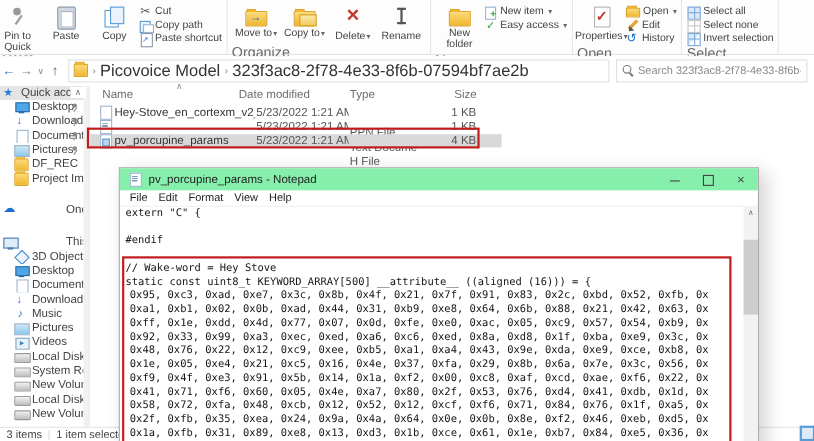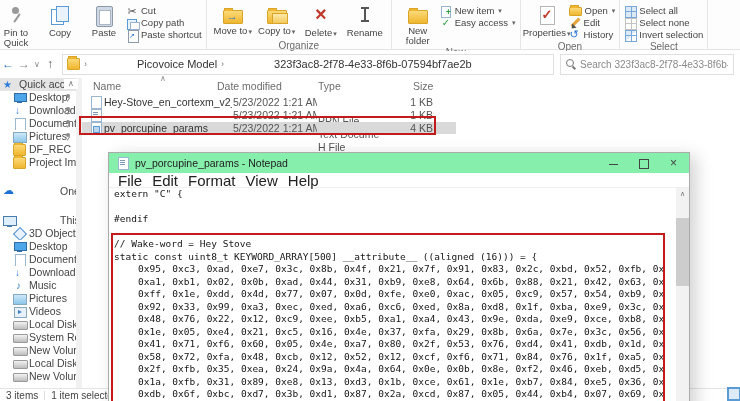--- a/index.html
+++ b/index.html
@@ -166,12 +166,12 @@
           <div class="rb-lab">Pin to Quick access</div>
         </div>
         <div class="rb-btn large">
+          <span class="ic lg ic-paste"></span>
+          <div class="rb-lab">Paste</div>
+        </div>
+        <div class="rb-btn large">
           <span class="ic lg ic-copy"></span>
           <div class="rb-lab">Copy</div>
-        </div>
-        <div class="rb-btn large">
-          <span class="ic lg ic-paste"></span>
-          <div class="rb-lab">Paste</div>
         </div>
         <div class="rb-stack">
           <div class="rb-btn small">

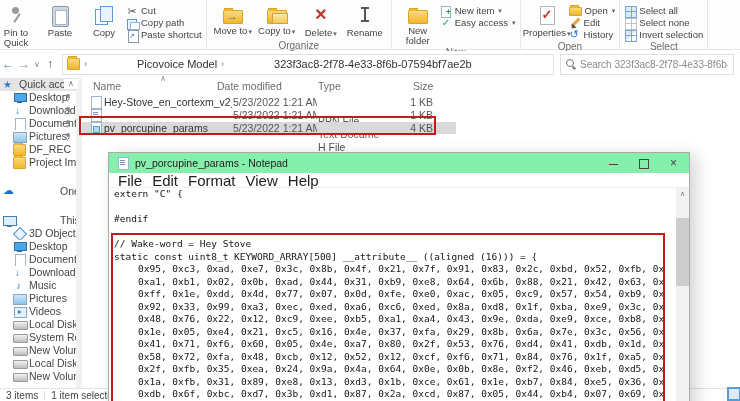--- a/index.html
+++ b/index.html
@@ -13,7 +13,7 @@
   .ribbon{position:absolute;left:0;top:0;width:740px;height:50px;background:#fdfdfd;border-bottom:1px solid #e4e4e4;display:flex;}
   .rb-group{display:flex;flex-direction:column;border-right:1px solid #e6e6e6;padding:2px 4px 0 4px;}
   .rb-body{display:flex;flex:1;align-items:flex-start;}
-  .rb-cap{text-align:center;font-size:10px;color:#6a6a6a;padding:1px 0 2px 0;}
+  .rb-cap{font-size:13px;color:#6a6a6a;padding:1px 0 2px 0;}
   .rb-btn{cursor:default;}
   .rb-btn.large{display:flex;flex-direction:column;align-items:center;width:44px;padding-top:2px;text-align:center;}
   .rb-btn.large .rb-lab{font-size:9.5px;color:#444;line-height:10px;margin-top:2px;}

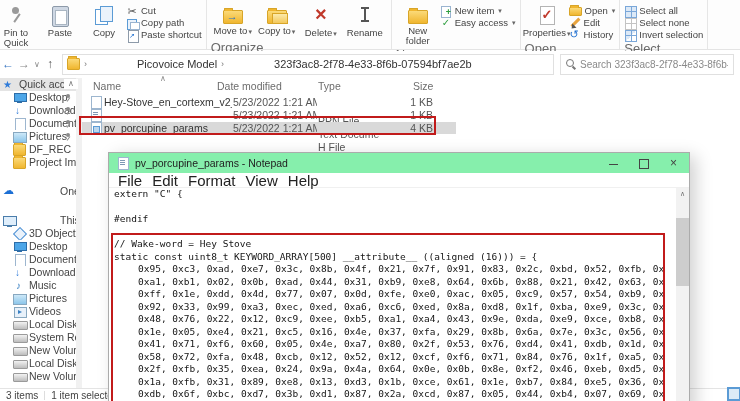--- a/index.html
+++ b/index.html
@@ -94,7 +94,7 @@
   .nav-btn.dd{font-size:8px;width:10px;}
   .addr-box{margin-left:4px;width:492px;height:21px;border:1px solid #e0e0e0;display:flex;align-items:center;padding:0 4px;gap:4px;background:#fff;}
   .addr-box .crumb-sep{color:#777;font-size:9px;}
-  .addr-box .crumb{color:#333;font-size:11px;margin-left:46px;}
+  .addr-box .crumb{color:#333;font-size:15px;}
   .search-box{margin-left:6px;width:174px;height:21px;border:1px solid #e0e0e0;display:flex;align-items:center;padding:0 5px;gap:4px;background:#fff;}
   .ic-search{width:10px;height:10px;position:relative;flex:none;}
   .ic-search::before{content:"";position:absolute;left:0;top:0;width:6px;height:6px;border:1.4px solid #777;border-radius:50%;}

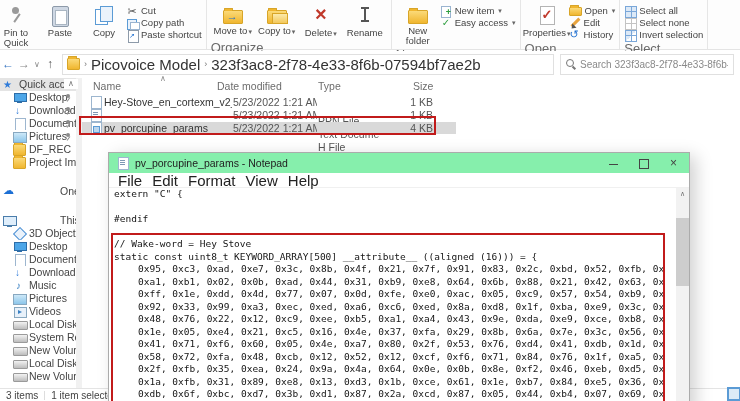--- a/index.html
+++ b/index.html
@@ -144,7 +144,7 @@
   .np-cbtn.max::before{content:"";position:absolute;left:10px;top:6px;width:8px;height:8px;border:1px solid #444;}
   .np-cbtn.close::before{content:"×";position:absolute;left:11px;top:3px;font-size:12px;color:#444;}
   .np-menu{height:15px;display:flex;align-items:center;padding-left:4px;gap:0;border-bottom:1px solid #f0f0f0;}
-  .np-menu span{font-size:15px;color:#222;padding:0 5px;}
+  .np-menu span{font-size:10px;color:#222;padding:0 5px;}
   .np-text{position:absolute;left:1px;top:35px;width:555px;height:224px;overflow:hidden;font-family:"DejaVu Sans Mono",monospace;font-size:9.5px;color:#151515;}
   .np-line{height:12.5px;line-height:12.5px;white-space:pre;padding-left:4px;}
   .np-line.indent{padding-left:28px;}

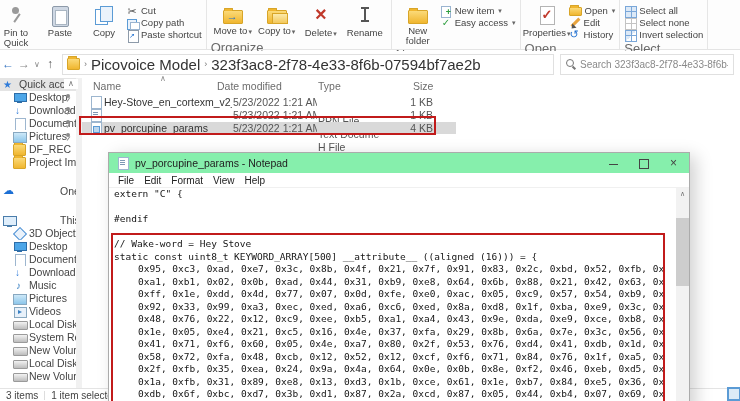--- a/index.html
+++ b/index.html
@@ -147,7 +147,7 @@
   .np-menu span{font-size:10px;color:#222;padding:0 5px;}
   .np-text{position:absolute;left:1px;top:35px;width:555px;height:224px;overflow:hidden;font-family:"DejaVu Sans Mono",monospace;font-size:9.5px;color:#151515;}
   .np-line{height:12.5px;line-height:12.5px;white-space:pre;padding-left:4px;}
-  .np-line.indent{padding-left:28px;}
+  .np-line.indent{padding-left:8px;}
   .np-scroll{position:absolute;right:0;top:35px;width:13px;height:224px;background:#f2f2f2;}
   .np-scroll .up{position:absolute;top:0;left:0;width:13px;height:12px;font-size:7px;color:#707070;text-align:center;line-height:12px;}
   .np-scroll .thumb{position:absolute;top:30px;left:0;width:13px;height:68px;background:#cdcdcd;}

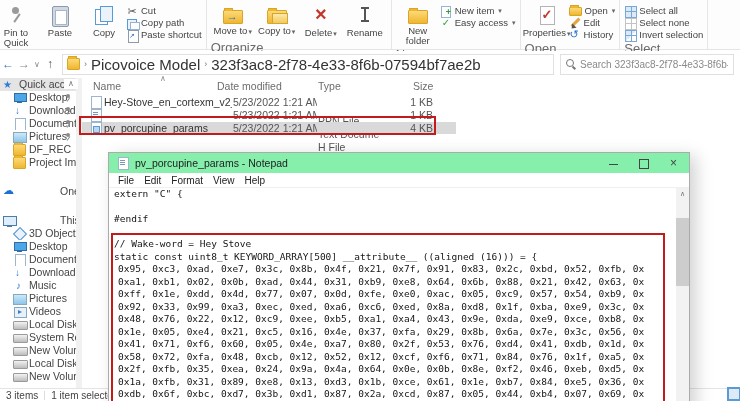--- a/index.html
+++ b/index.html
@@ -464,6 +464,7 @@
       <div class="np-line indent">0x92, 0x33, 0x99, 0xa3, 0xec, 0xed, 0xa6, 0xc6, 0xed, 0x8a, 0xd8, 0x1f, 0xba, 0xe9, 0x3c, 0x</div>
       <div class="np-line indent">0x48, 0x76, 0x22, 0x12, 0xc9, 0xee, 0xb5, 0xa1, 0xa4, 0x43, 0x9e, 0xda, 0xe9, 0xce, 0xb8, 0x</div>
       <div class="np-line indent">0x1e, 0x05, 0xe4, 0x21, 0xc5, 0x16, 0x4e, 0x37, 0xfa, 0x29, 0x8b, 0x6a, 0x7e, 0x3c, 0x56, 0x</div>
+      <div class="np-line indent">0xf9, 0x4f, 0xe3, 0x91, 0x5b, 0x14, 0x1a, 0xf2, 0x00, 0xc8, 0xaf, 0xcd, 0xae, 0xf6, 0x22, 0x</div>
       <div class="np-line indent">0x41, 0x71, 0xf6, 0x60, 0x05, 0x4e, 0xa7, 0x80, 0x2f, 0x53, 0x76, 0xd4, 0x41, 0xdb, 0x1d, 0x</div>
       <div class="np-line indent">0x58, 0x72, 0xfa, 0x48, 0xcb, 0x12, 0x52, 0x12, 0xcf, 0xf6, 0x71, 0x84, 0x76, 0x1f, 0xa5, 0x</div>
       <div class="np-line indent">0x2f, 0xfb, 0x35, 0xea, 0x24, 0x9a, 0x4a, 0x64, 0x0e, 0x0b, 0x8e, 0xf2, 0x46, 0xeb, 0xd5, 0x</div>

